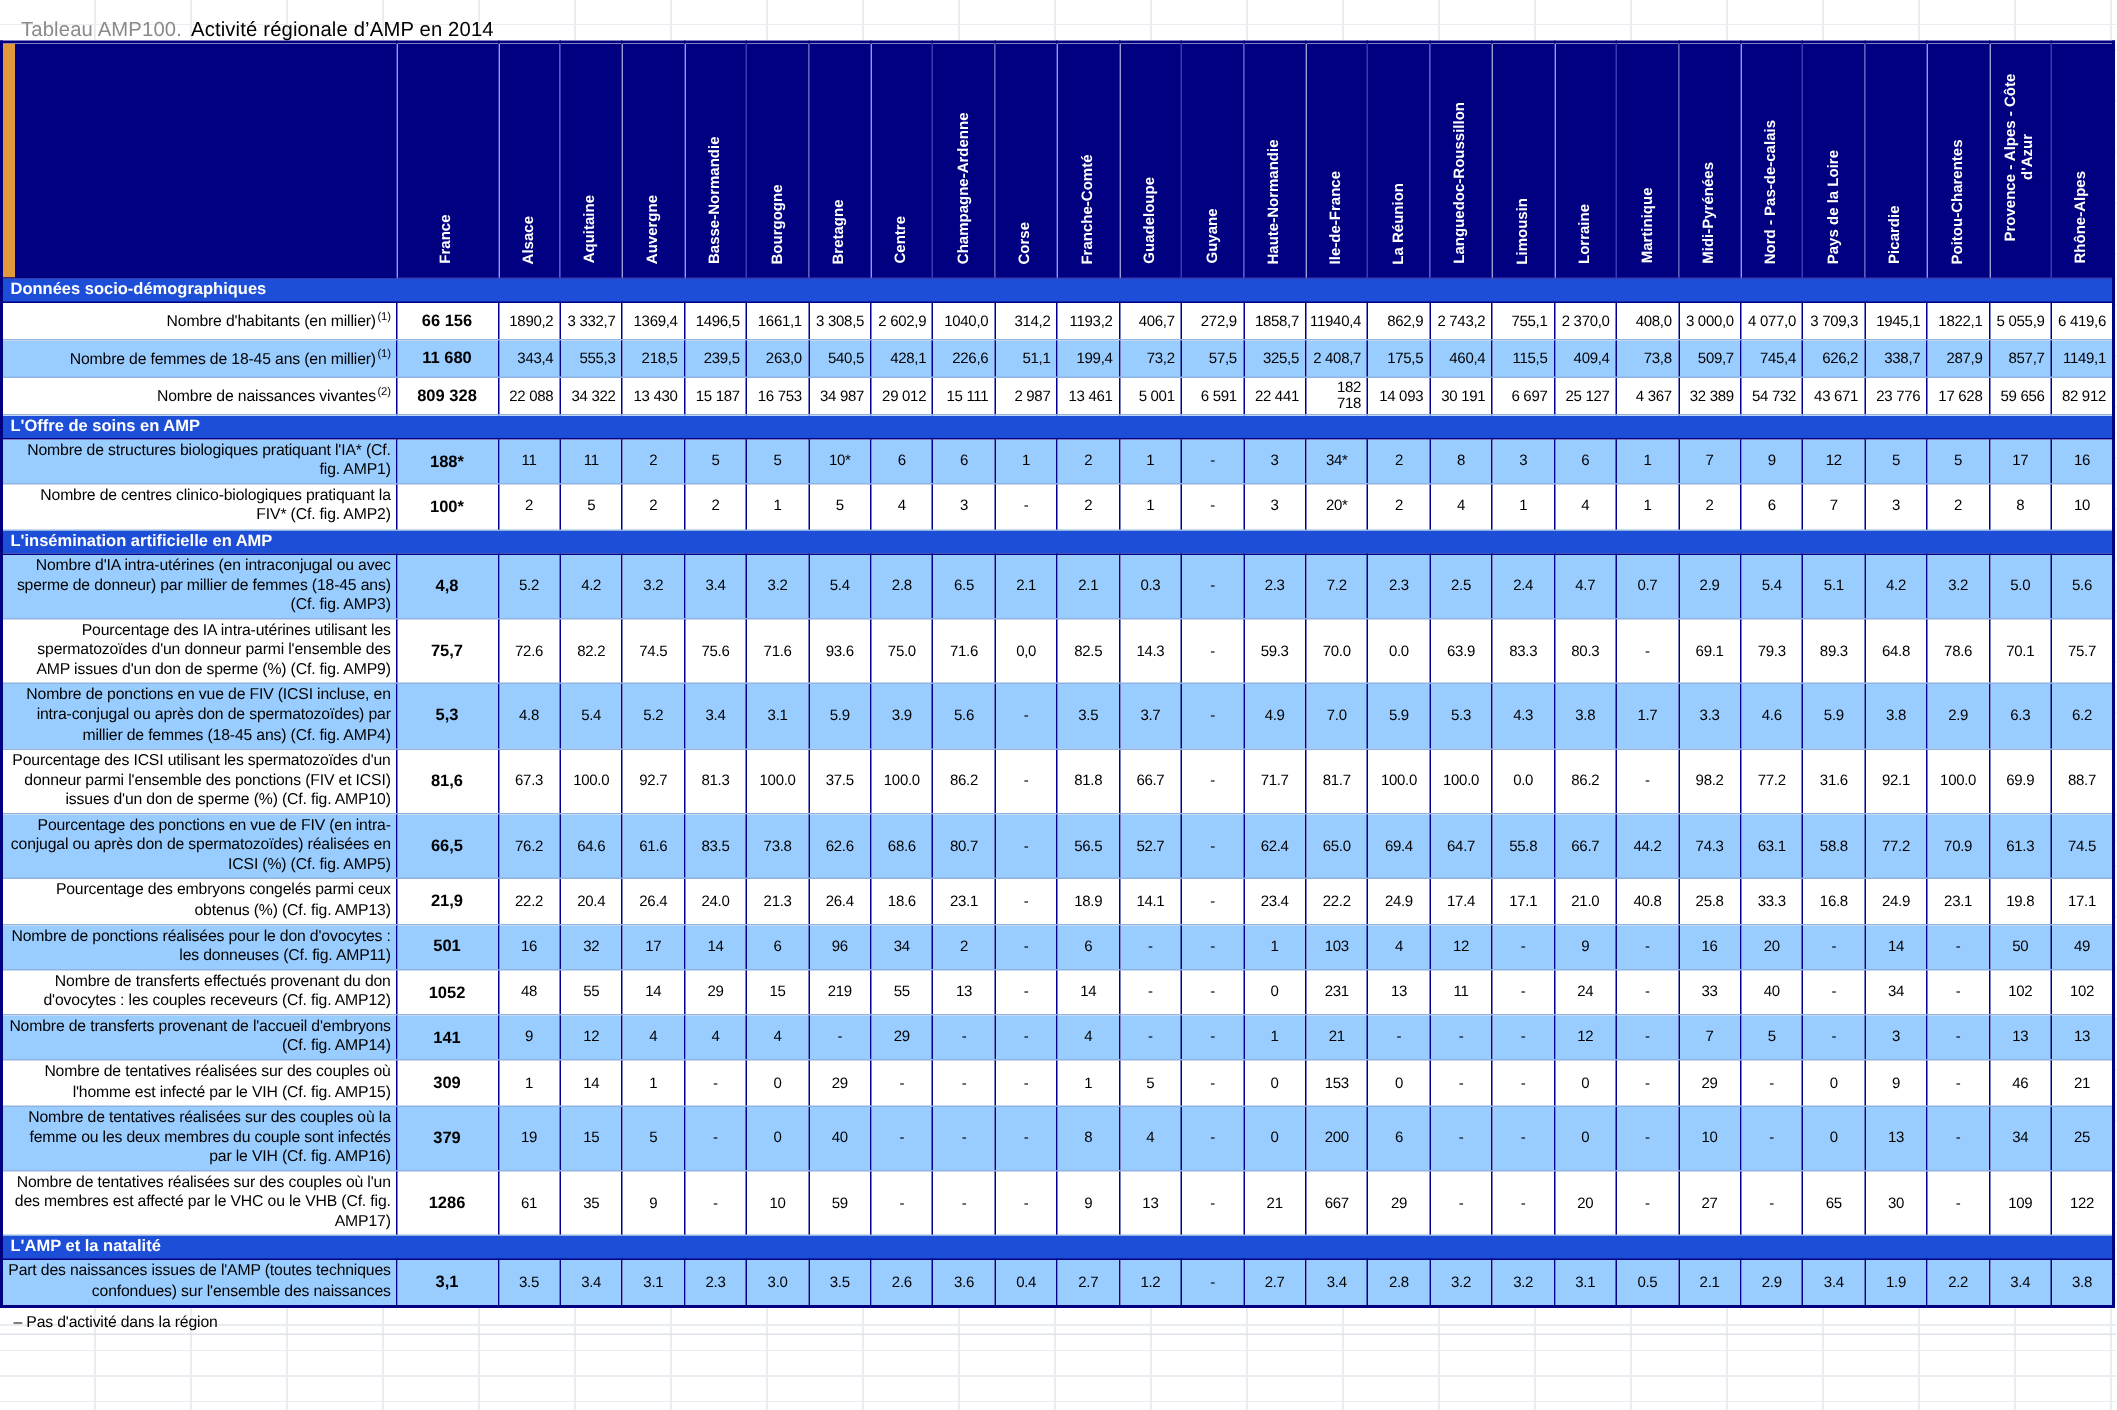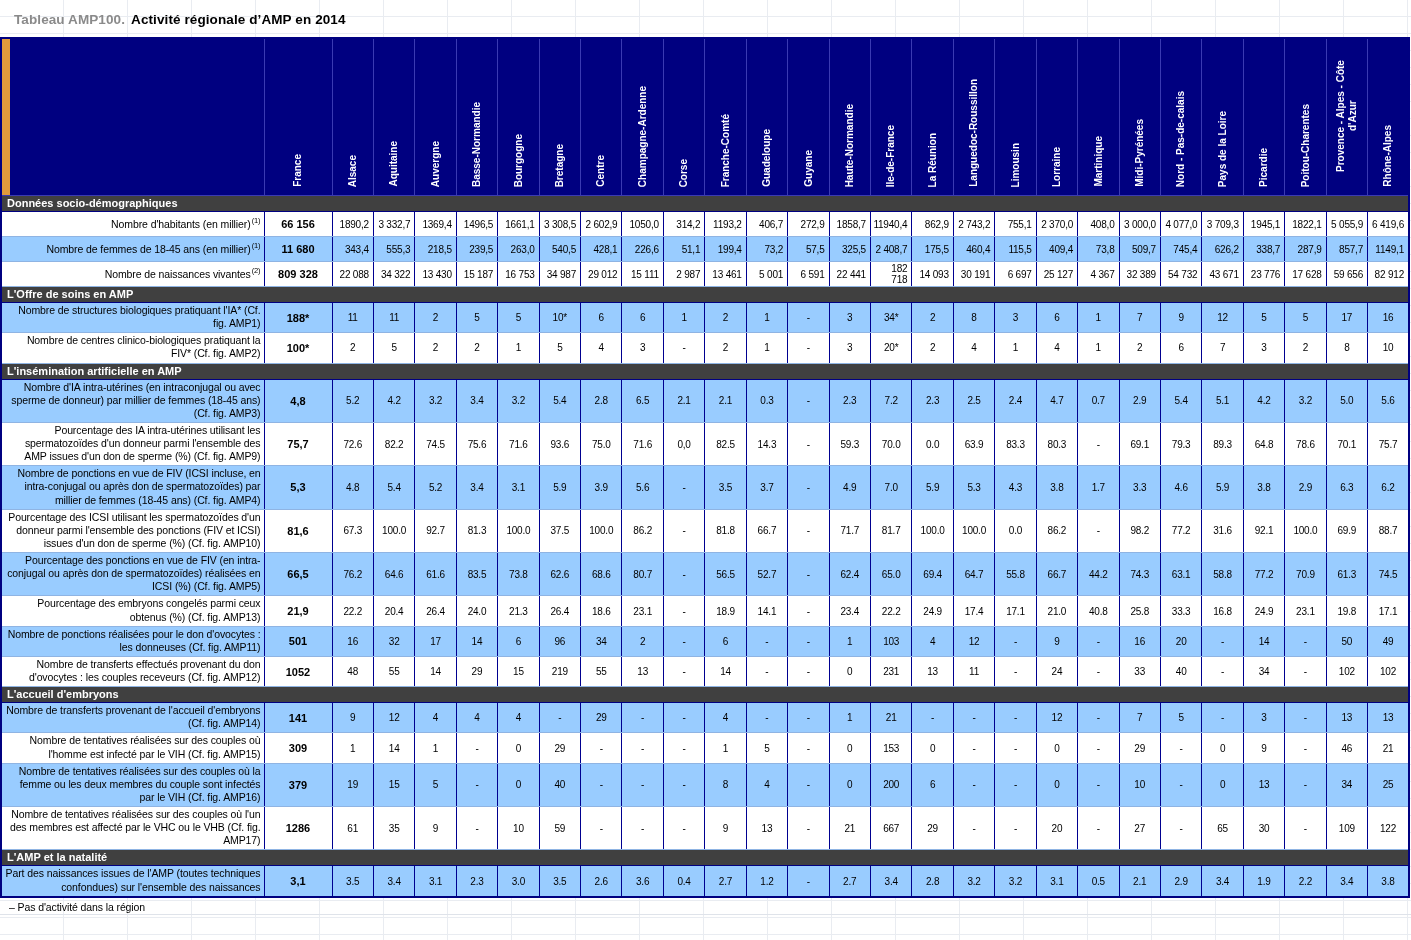--- a/index.html
+++ b/index.html
@@ -10,7 +10,7 @@
       repeating-linear-gradient(to right, transparent 0 63px, #e9ecf1 63px 64px),
       repeating-linear-gradient(to bottom, transparent 0 16px, #e9ecf1 16px 17px);
   }
-  .title{padding:12px 0 0 14px; margin-bottom:10px; font-size:13.5px; font-weight:bold; letter-spacing:0.1px;}
+  .title{padding:12px 0 0 14px; margin-bottom:0; font-size:13.5px; font-weight:normal; letter-spacing:0.1px;}
   .t-prefix{color:#8a8a8a; margin-right:6px;}
   .t-main{color:#000;}
 

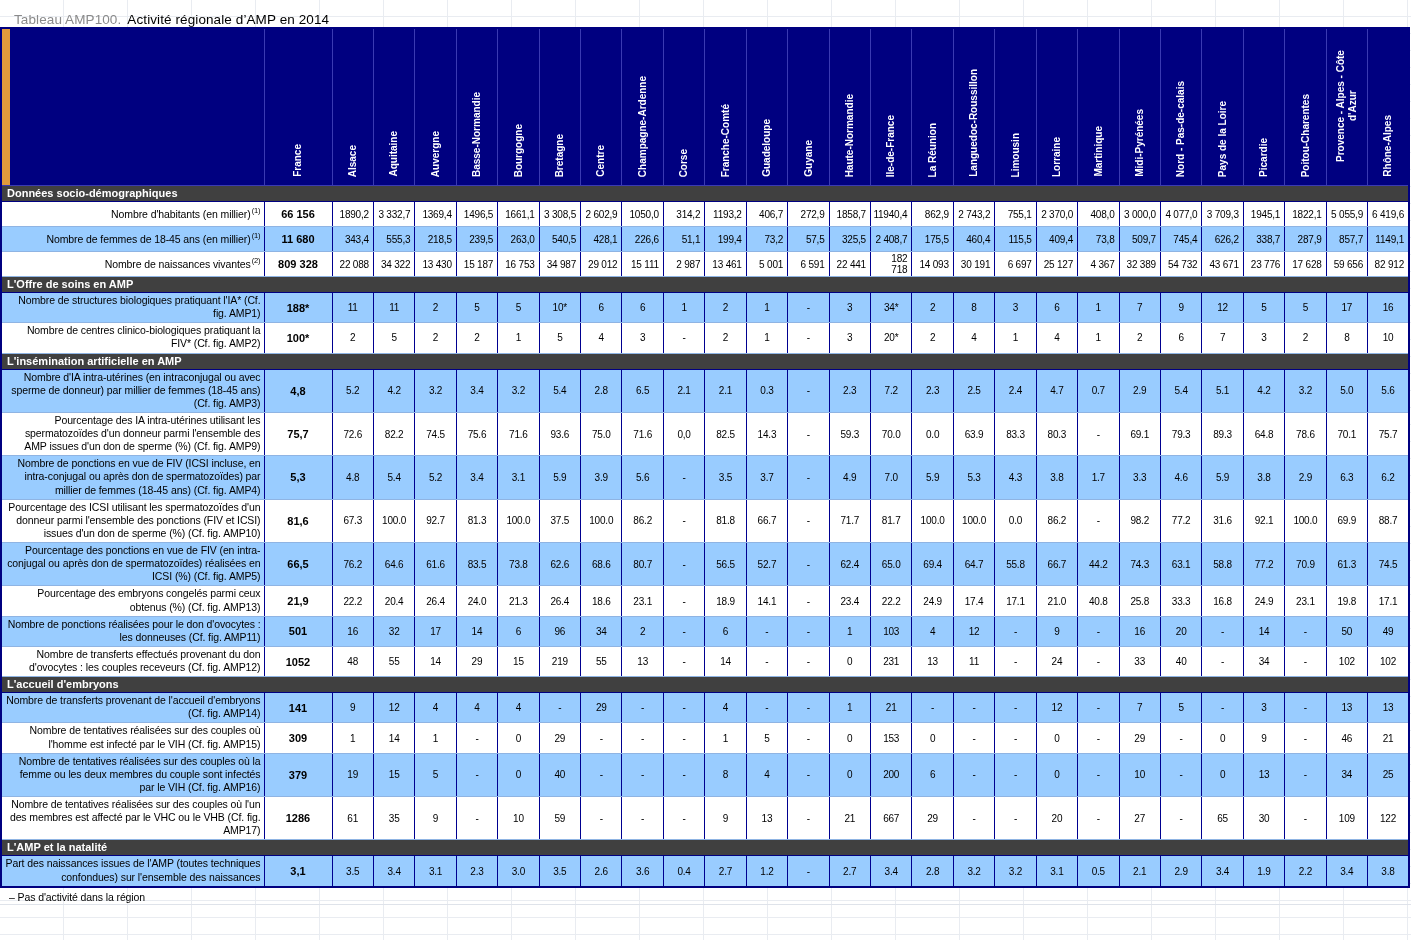--- a/index.html
+++ b/index.html
@@ -30,7 +30,7 @@
   .corner-strip{position:absolute; left:0; top:0; width:8px; height:100%; background:#e09a3c;}
 
   tr.section td{
-    background:#404040; color:#fff; font-weight:bold; font-size:11px;
+    background:#1d4ed8; color:#fff; font-weight:bold; font-size:11px;
     text-align:left; padding:1px 4px 2px 5px; border:1px solid #000080;
   }
   .sec-italic{font-style:italic; font-family:"DejaVu Serif", serif; font-size:11px;}

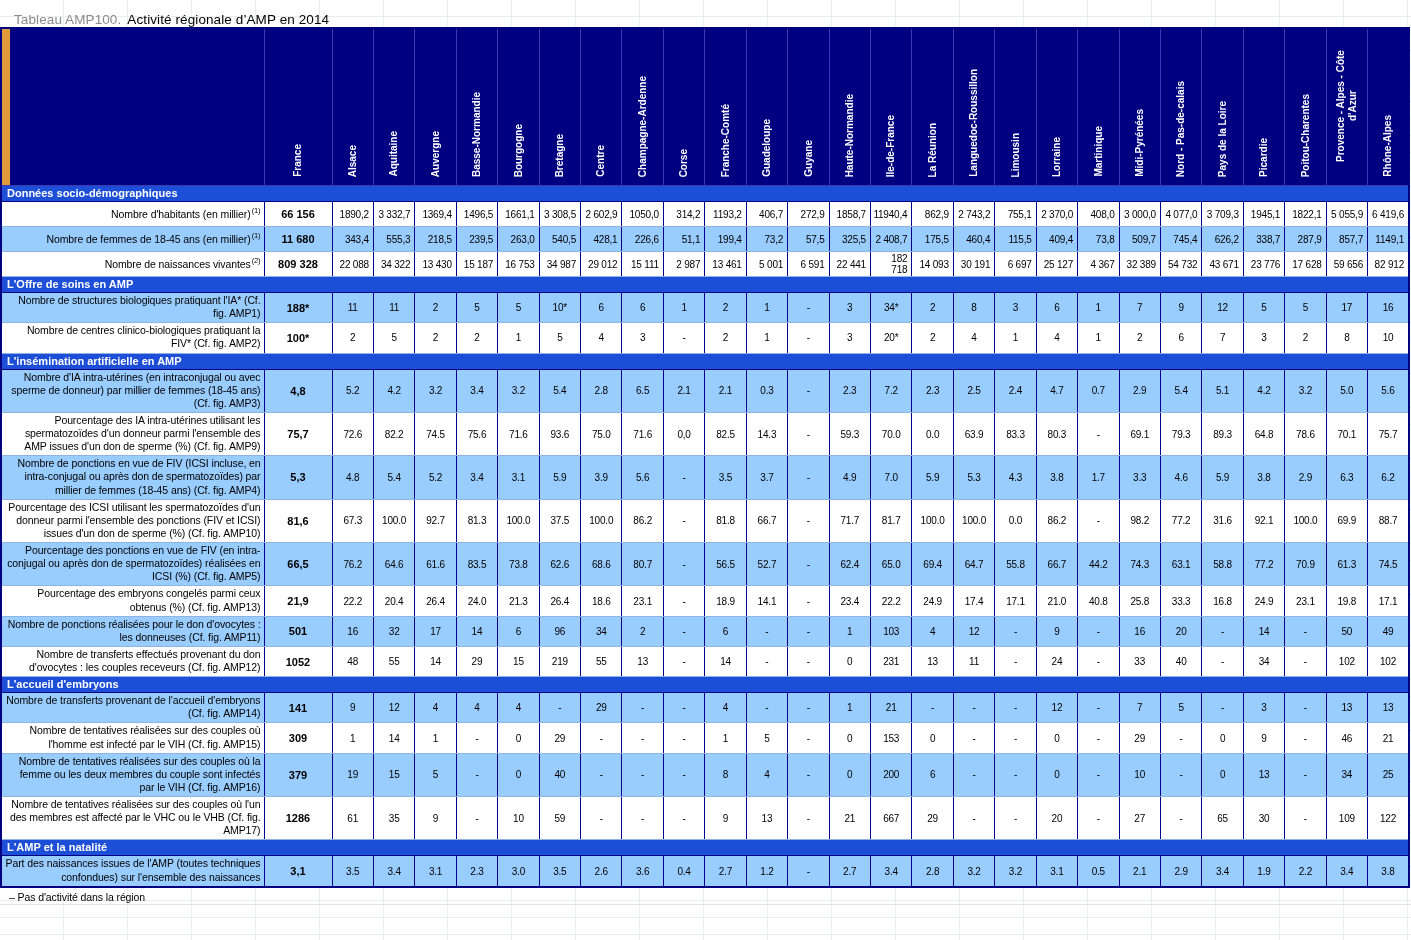--- a/index.html
+++ b/index.html
@@ -143,7 +143,7 @@
           <td class="val">1661,1</td>
           <td class="val">3 308,5</td>
           <td class="val">2 602,9</td>
-          <td class="val">1050,0</td>
+          <td class="val">1040,0</td>
           <td class="val">314,2</td>
           <td class="val">1193,2</td>
           <td class="val">406,7</td>

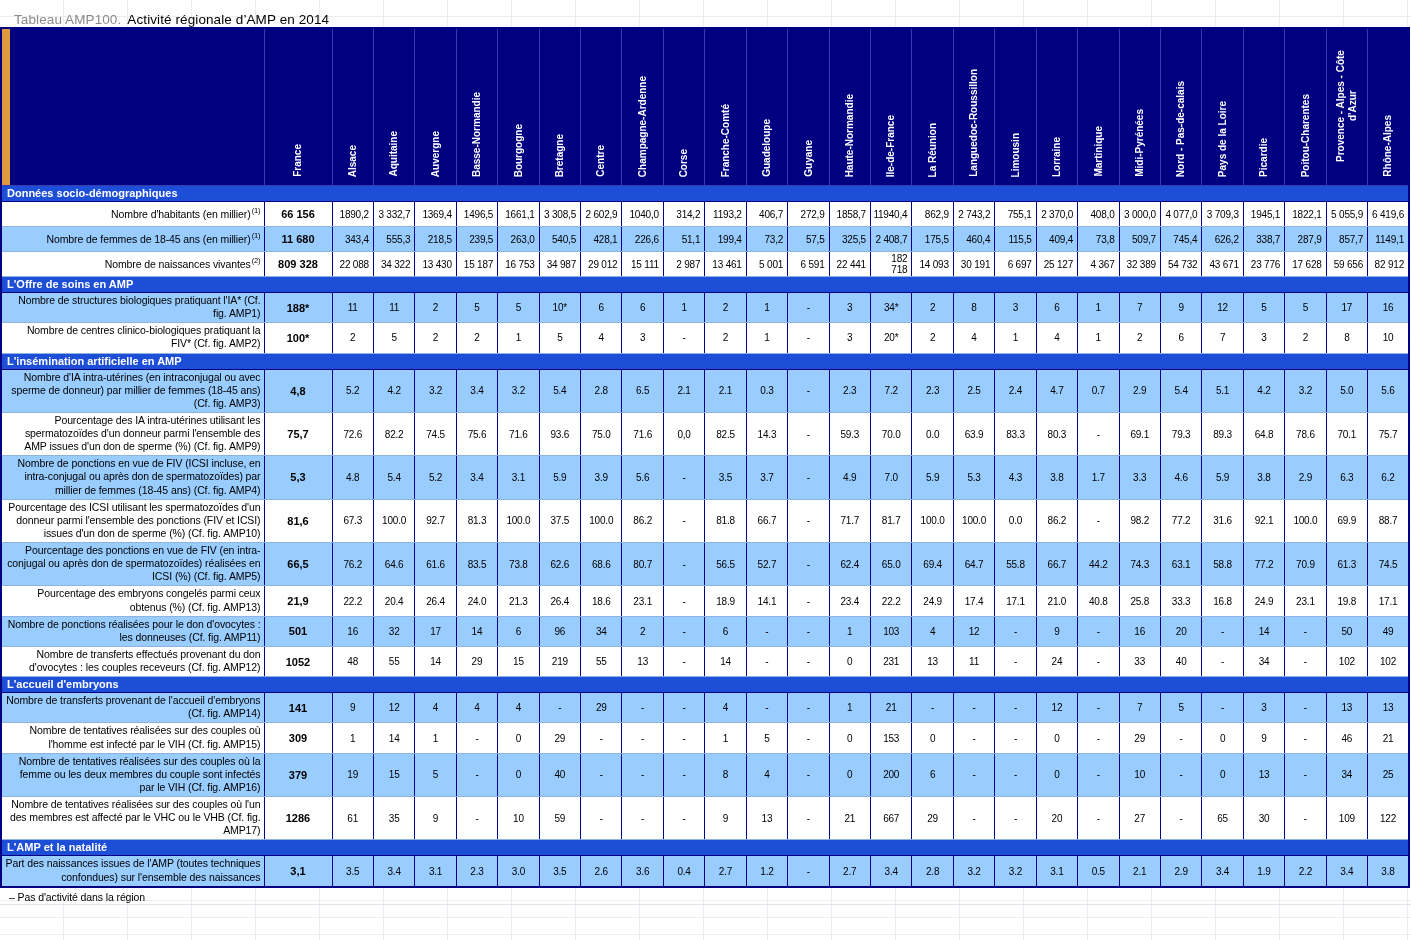--- a/index.html
+++ b/index.html
@@ -529,9 +529,6 @@
           <td class="val">102</td>
           <td class="val">102</td>
         </tr>
-        <tr class="section">
-          <td colspan="28"><span>L'accueil d'embryons</span></td>
-        </tr>
         <tr class="blue">
           <td class="rowlabel">Nombre de transferts provenant de l'accueil d'embryons (Cf. fig. AMP14)</td>
           <td class="france">141</td>

